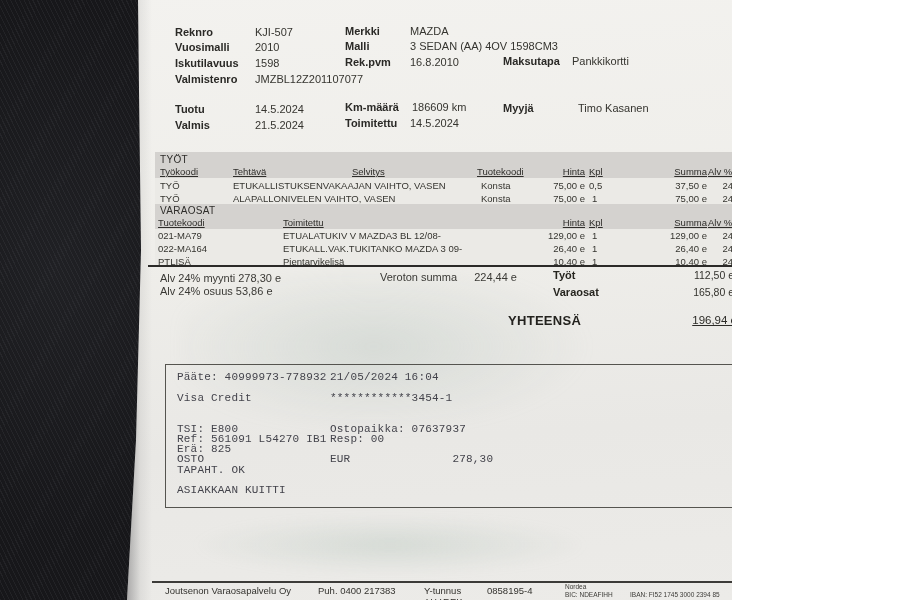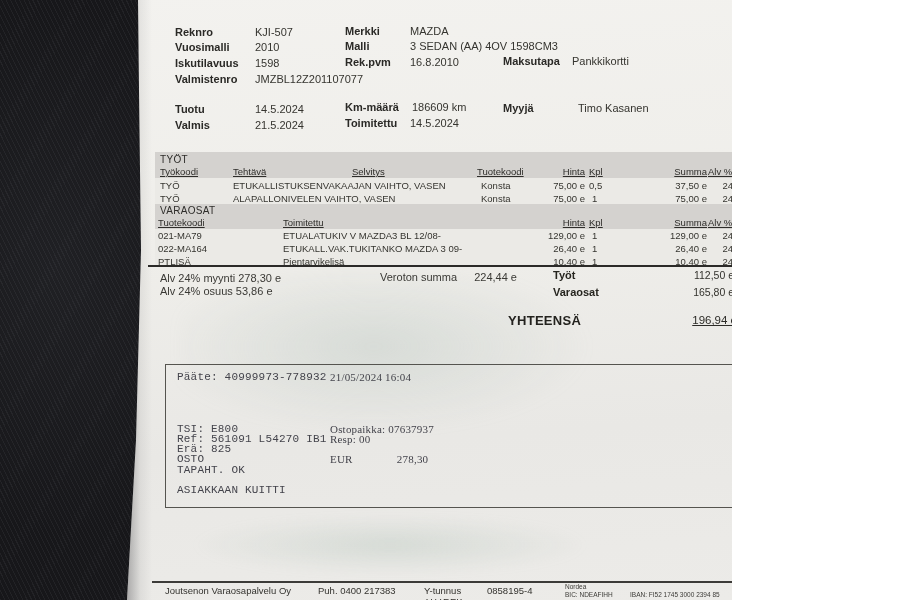--- a/index.html
+++ b/index.html
@@ -66,7 +66,7 @@
     font-size:11px; color:#43434b; white-space:pre; letter-spacing:0.2px;
   }
   .r-l { left:11px; }
-  .r-r { left:164px;font-family:Liberation Serif, serif; }
+  .r-r { left:164px; }
 
   .foot-rule { position:absolute; left:152px; top:581px; width:611px; height:1.5px; background:#3c3b38; }
   .foot { position:absolute; font-size:9.5px; color:#34332f; white-space:nowrap; }

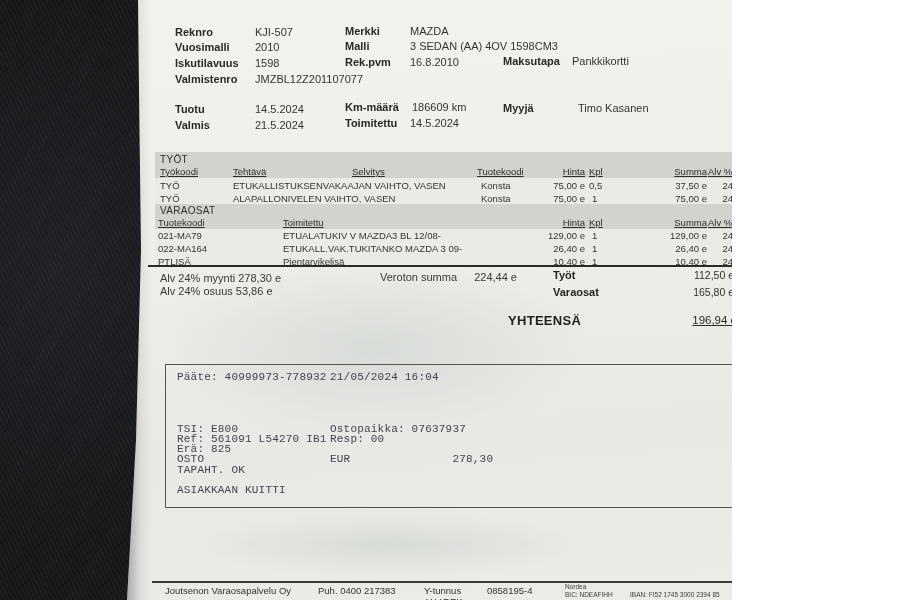--- a/index.html
+++ b/index.html
@@ -207,6 +207,10 @@
           <span class="r-l"></span>
           <span class="r-r"></span>
         </div>
+      <div class="r-line" style="top:27px">
+          <span class="r-l">Visa Credit</span>
+          <span class="r-r">************3454-1</span>
+        </div>
       <div class="r-line" style="top:58px">
           <span class="r-l">TSI: E800</span>
           <span class="r-r">Ostopaikka: 07637937</span>

